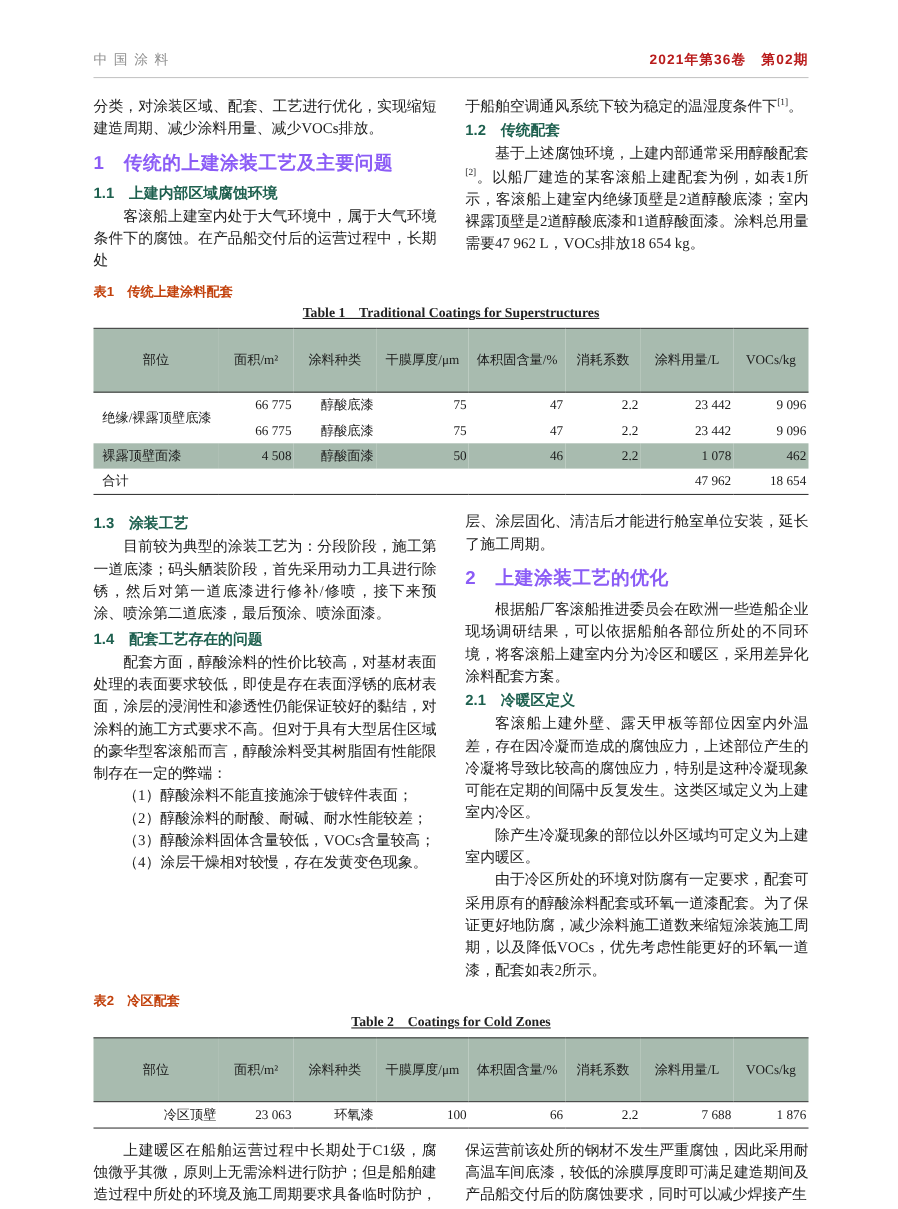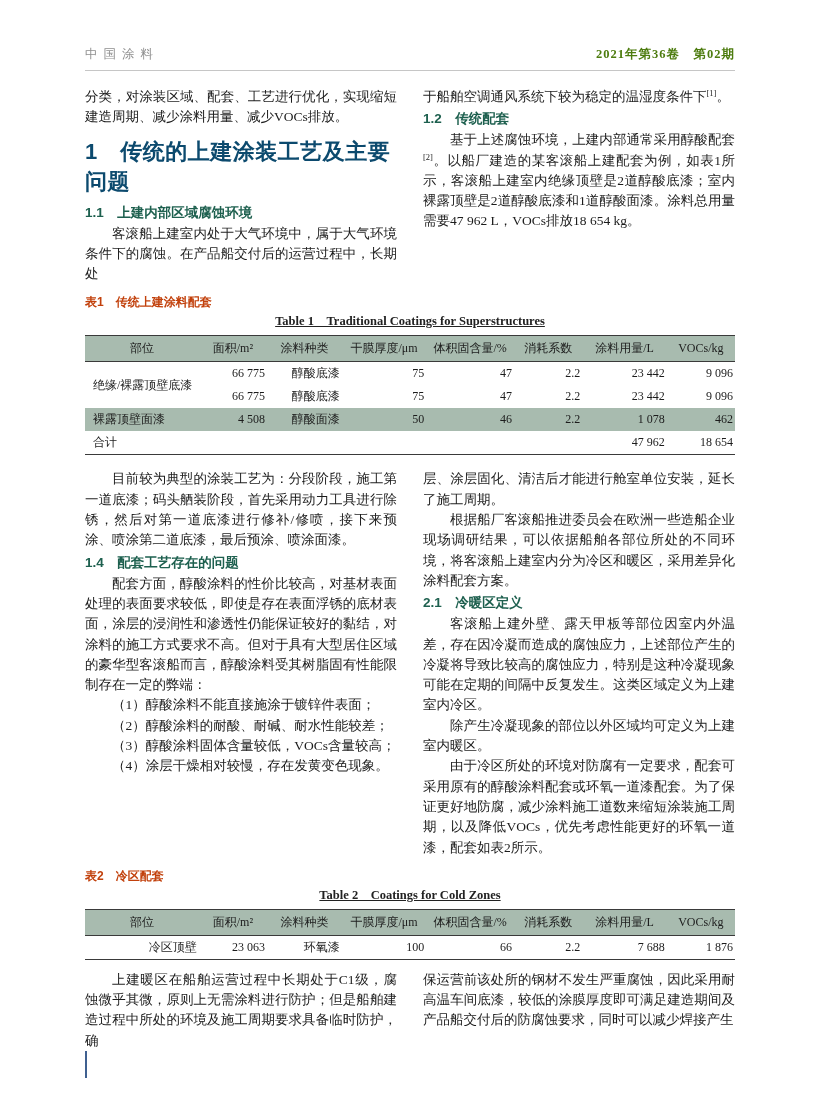--- a/index.html
+++ b/index.html
@@ -25,8 +25,8 @@
     font-size: 12.5px; color: #8f8f8f; letter-spacing: 6px;
   }
   .issue-info {
-    font-family: Liberation Serif, serif;
-    font-size: 12.5px; color: #4d7c0f; font-weight: bold; letter-spacing: 1px;
+    font-family: Liberation Sans, sans-serif;
+    font-size: 12.5px; color: #b91c1c; font-weight: bold; letter-spacing: 1px;
   }
   
   .cols { display: flex; gap: 26px; }

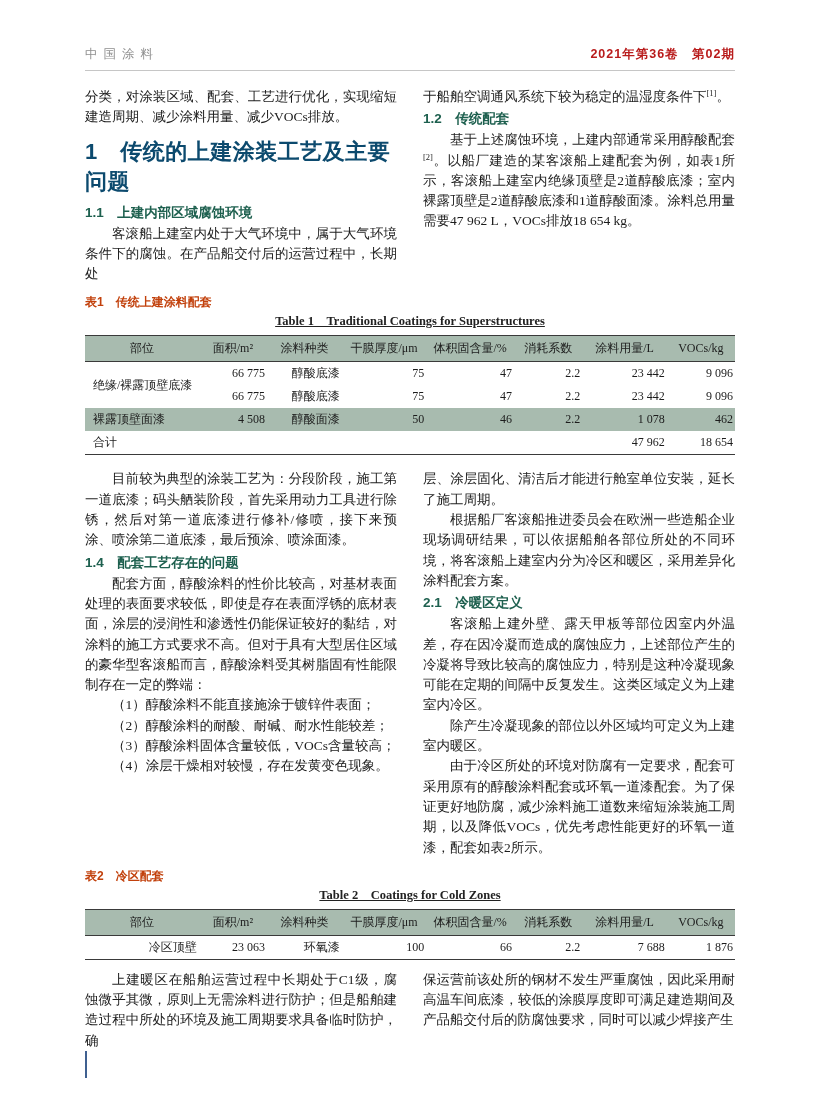--- a/index.html
+++ b/index.html
@@ -44,7 +44,7 @@
   .list-line { font-size: 13.5px; line-height: 20.3px; text-indent: 2em; text-align: justify; }
   .sec-h1 {
     font-family: "Liberation Sans", "DejaVu Sans", sans-serif;
-    font-size: 22px; font-weight: bold; color: #0c4a6e;
+    font-size: 17px; font-weight: bold; color: #8b5cf6;
     margin: 9px 0 7px 0; letter-spacing: 0.5px;
   }
   .sec-h2 {

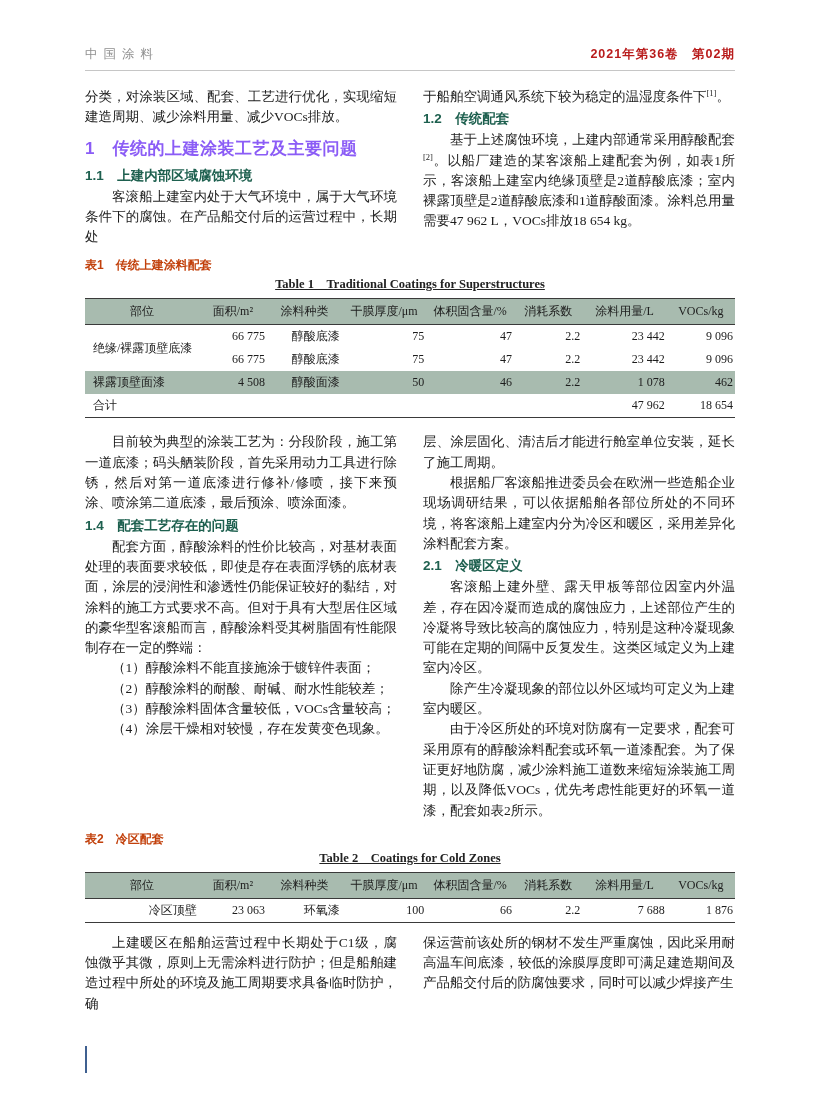--- a/index.html
+++ b/index.html
@@ -76,7 +76,7 @@
   table.data-table thead th {
     background: #a8bbaf;
     font-weight: normal;
-    padding: 4px 2px;
+    padding: 20px 2px;
     border-bottom: 1px solid #3a3a3a;
     text-align: center;
   }

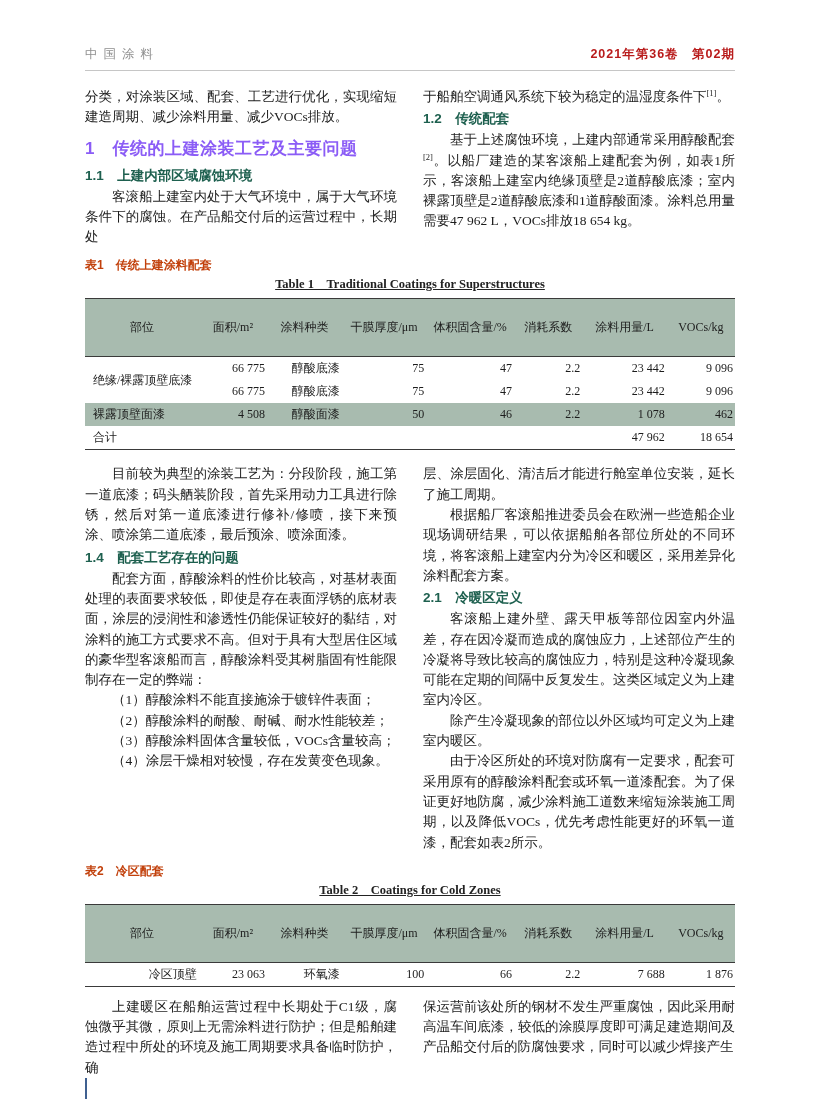--- a/index.html
+++ b/index.html
@@ -186,6 +186,7 @@
 
   <div class="cols cols-mid">
     <div class="col">
+      <div class="sec-h2">1.3　涂装工艺</div>
       <p class="para">目前较为典型的涂装工艺为：分段阶段，施工第一道底漆；码头舾装阶段，首先采用动力工具进行除锈，然后对第一道底漆进行修补/修喷，接下来预涂、喷涂第二道底漆，最后预涂、喷涂面漆。</p>
       <div class="sec-h2">1.4　配套工艺存在的问题</div>
       <p class="para">配套方面，醇酸涂料的性价比较高，对基材表面处理的表面要求较低，即使是存在表面浮锈的底材表面，涂层的浸润性和渗透性仍能保证较好的黏结，对涂料的施工方式要求不高。但对于具有大型居住区域的豪华型客滚船而言，醇酸涂料受其树脂固有性能限制存在一定的弊端：</p>

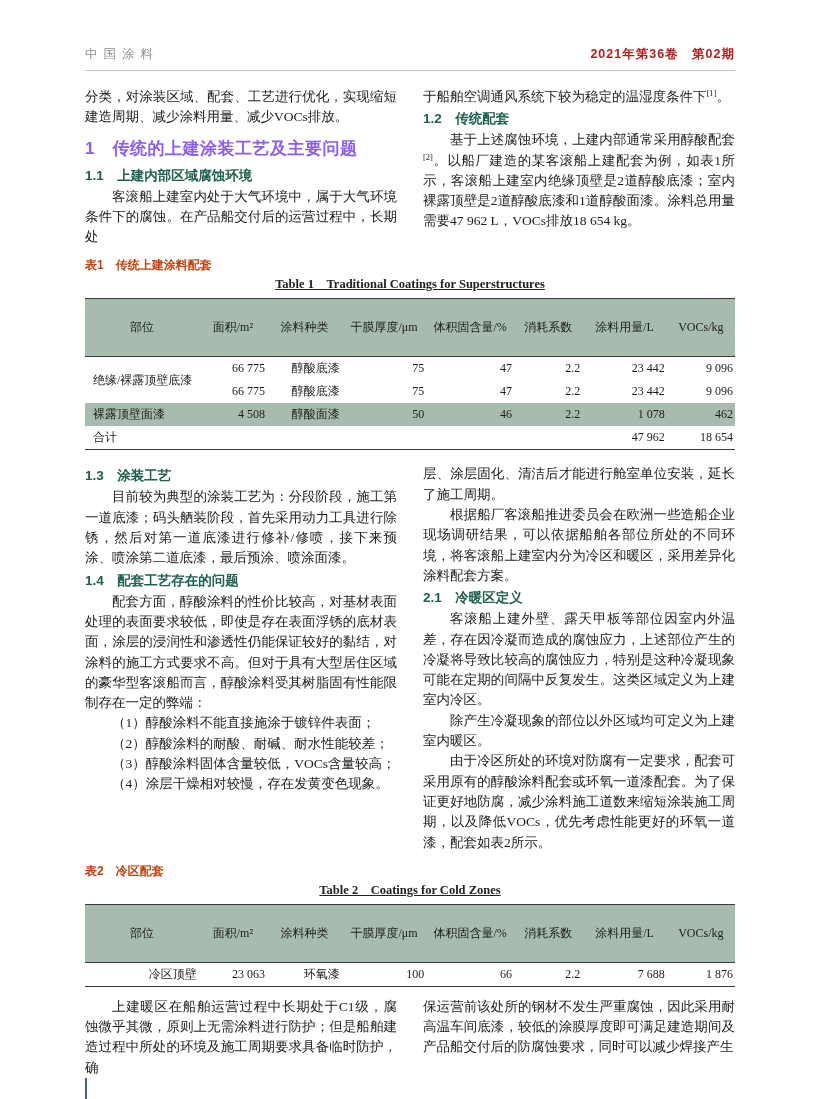--- a/index.html
+++ b/index.html
@@ -197,6 +197,7 @@
     </div>
     <div class="col">
       <p class="para noindent">层、涂层固化、清洁后才能进行舱室单位安装，延长了施工周期。</p>
+      <div class="sec-h1">2　上建涂装工艺的优化</div>
       <p class="para">根据船厂客滚船推进委员会在欧洲一些造船企业现场调研结果，可以依据船舶各部位所处的不同环境，将客滚船上建室内分为冷区和暖区，采用差异化涂料配套方案。</p>
       <div class="sec-h2">2.1　冷暖区定义</div>
       <p class="para">客滚船上建外壁、露天甲板等部位因室内外温差，存在因冷凝而造成的腐蚀应力，上述部位产生的冷凝将导致比较高的腐蚀应力，特别是这种冷凝现象可能在定期的间隔中反复发生。这类区域定义为上建室内冷区。</p>

